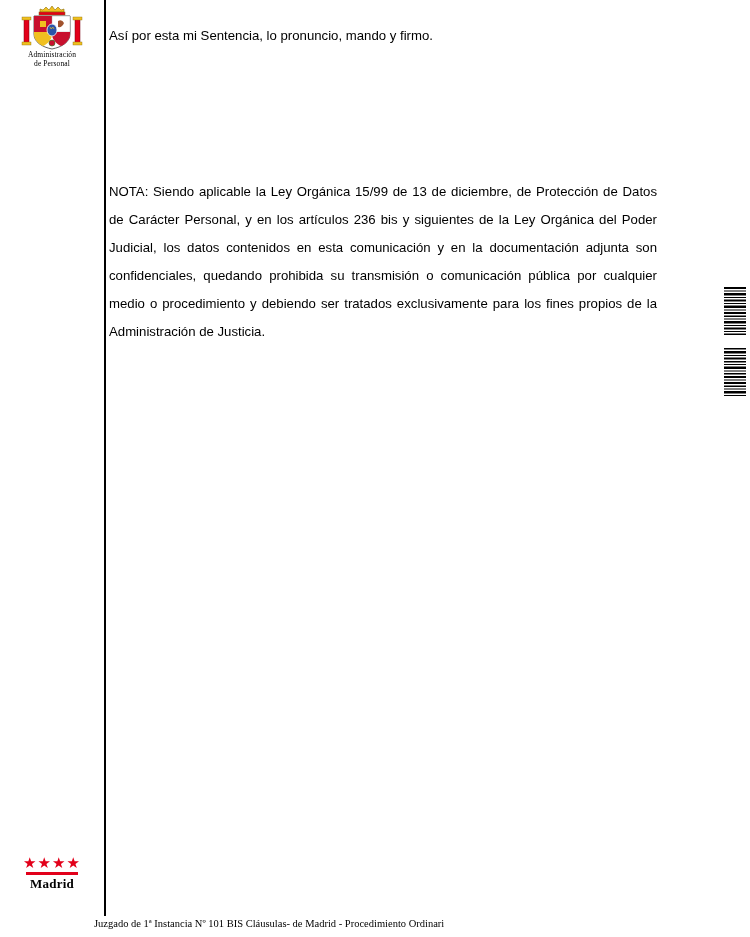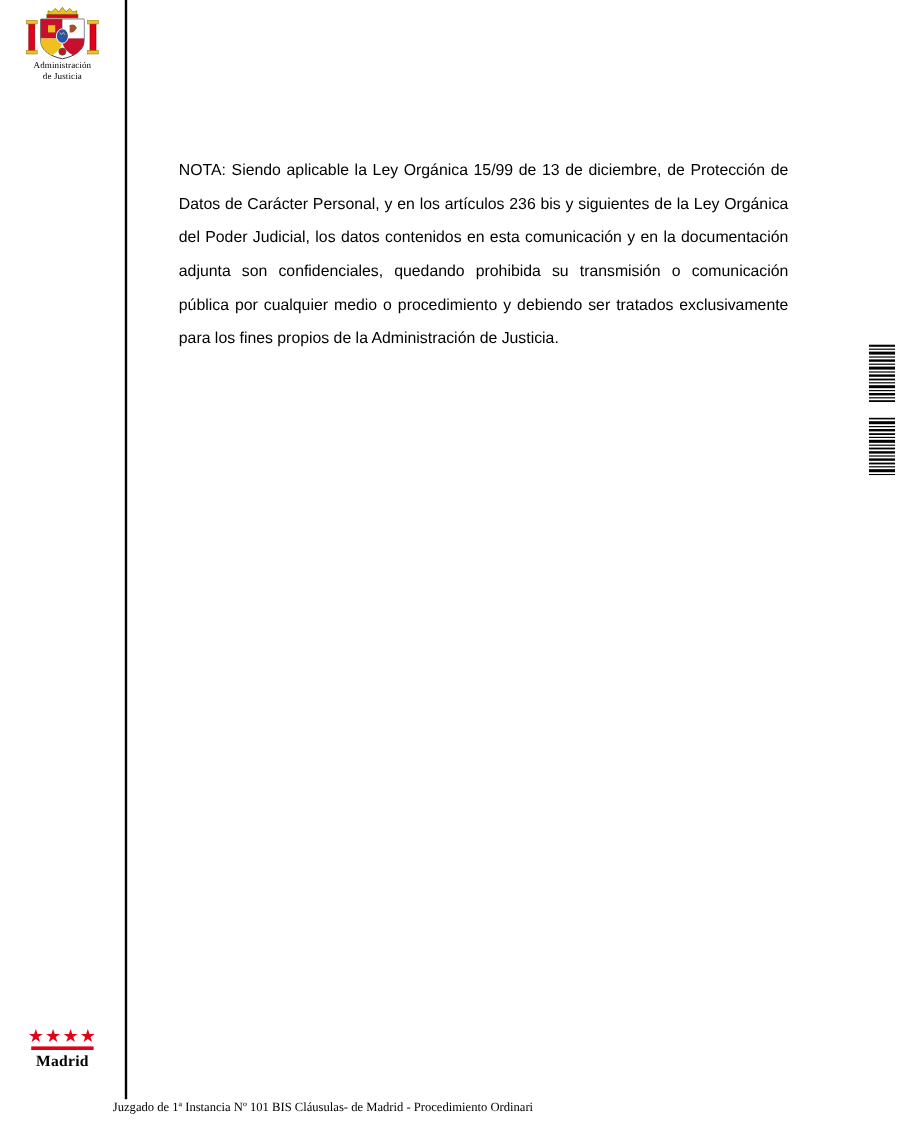--- a/index.html
+++ b/index.html
@@ -178,6 +178,7 @@
 <div class="vrule"></div>
 
 <div class="main">
+  <p class="para p2">Así por esta mi Sentencia, lo pronuncio, mando y firmo.</p>
   <p class="para p3">NOTA: Siendo aplicable la Ley Orgánica 15/99 de 13 de diciembre, de Protección de Datos de Carácter Personal, y en los artículos 236 bis y siguientes de la Ley Orgánica del Poder Judicial, los datos contenidos en esta comunicación y en la documentación adjunta son confidenciales, quedando prohibida su transmisión o comunicación pública por cualquier medio o procedimiento y debiendo ser tratados exclusivamente para los fines propios de la Administración de Justicia.</p>
 </div>
 

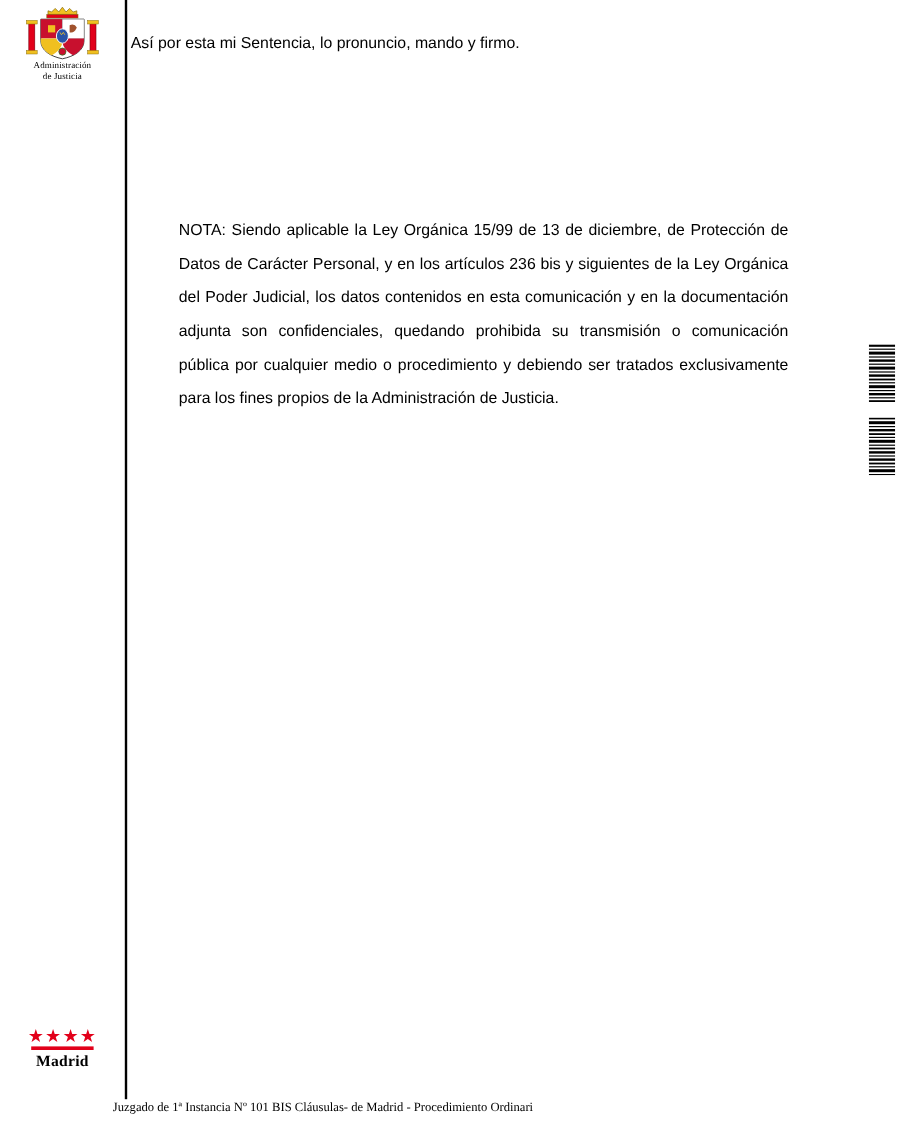--- a/index.html
+++ b/index.html
@@ -165,7 +165,7 @@
       </svg>
     </span>
     <div class="admin-line1">Administración</div>
-    <div class="admin-line2">de Justicia</div>
+    <div class="admin-line2">de Personal</div>
   </div>
 
   <div class="madrid-wrap">

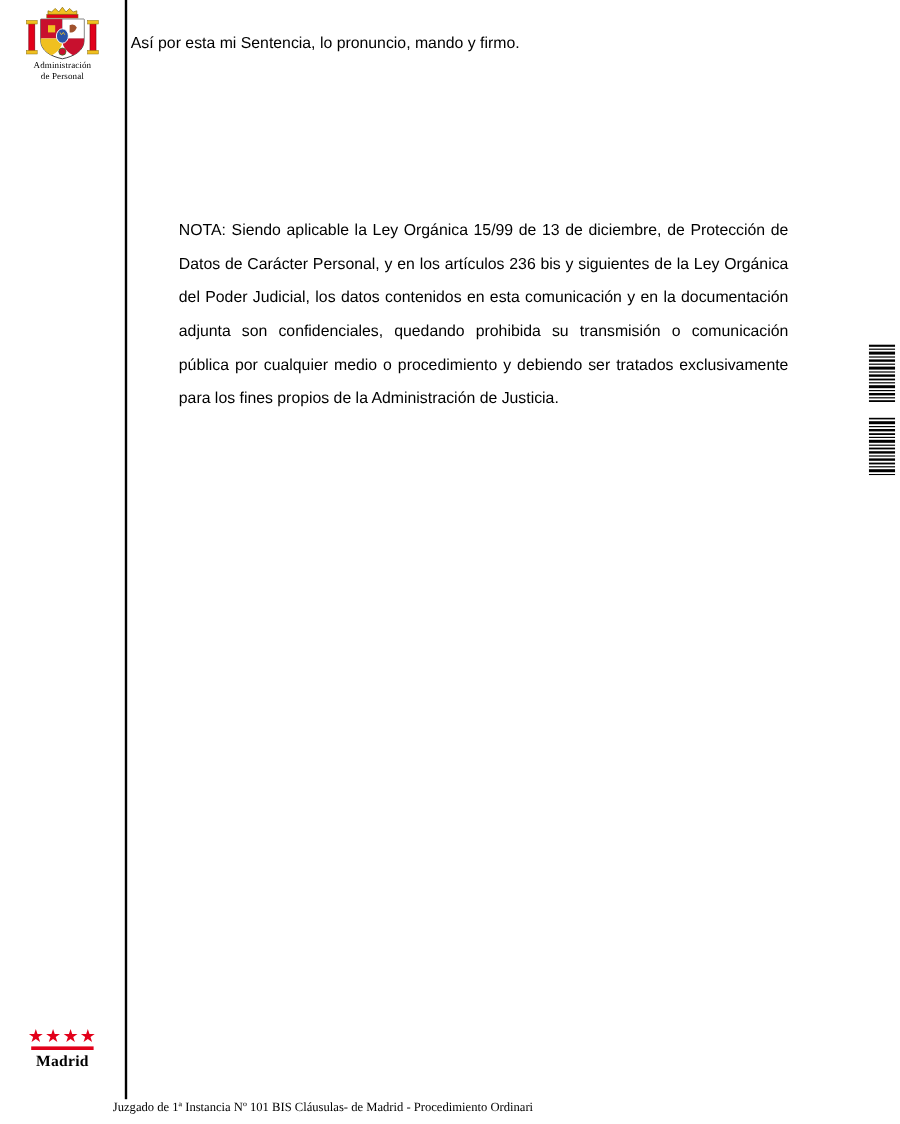--- a/index.html
+++ b/index.html
@@ -95,7 +95,7 @@
   }
   .p1 { margin-top: 4px; }
   .p2 { margin-top: 22px; }
-  .p3 { margin-top: 128px; margin-left: 40px; }
+  .p3 { margin-top: 128px; }
 
   
   .footer {

